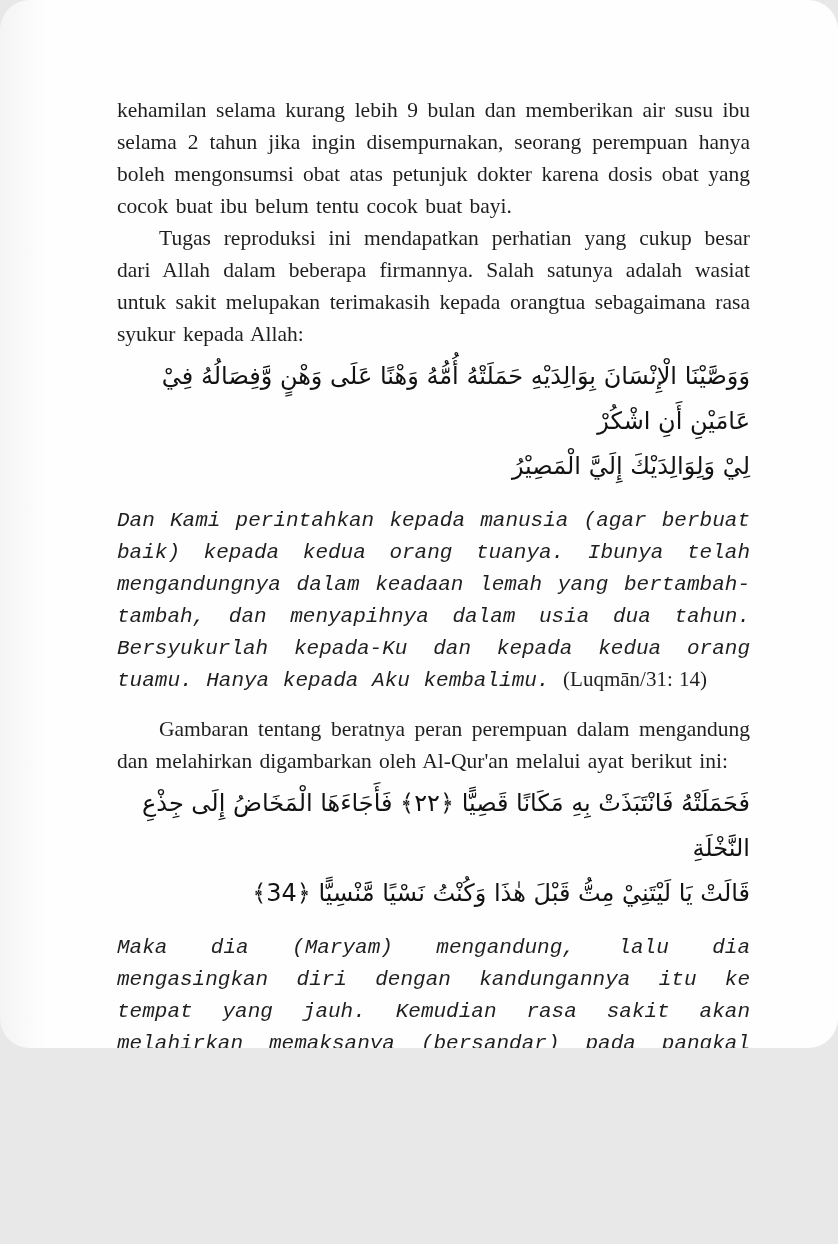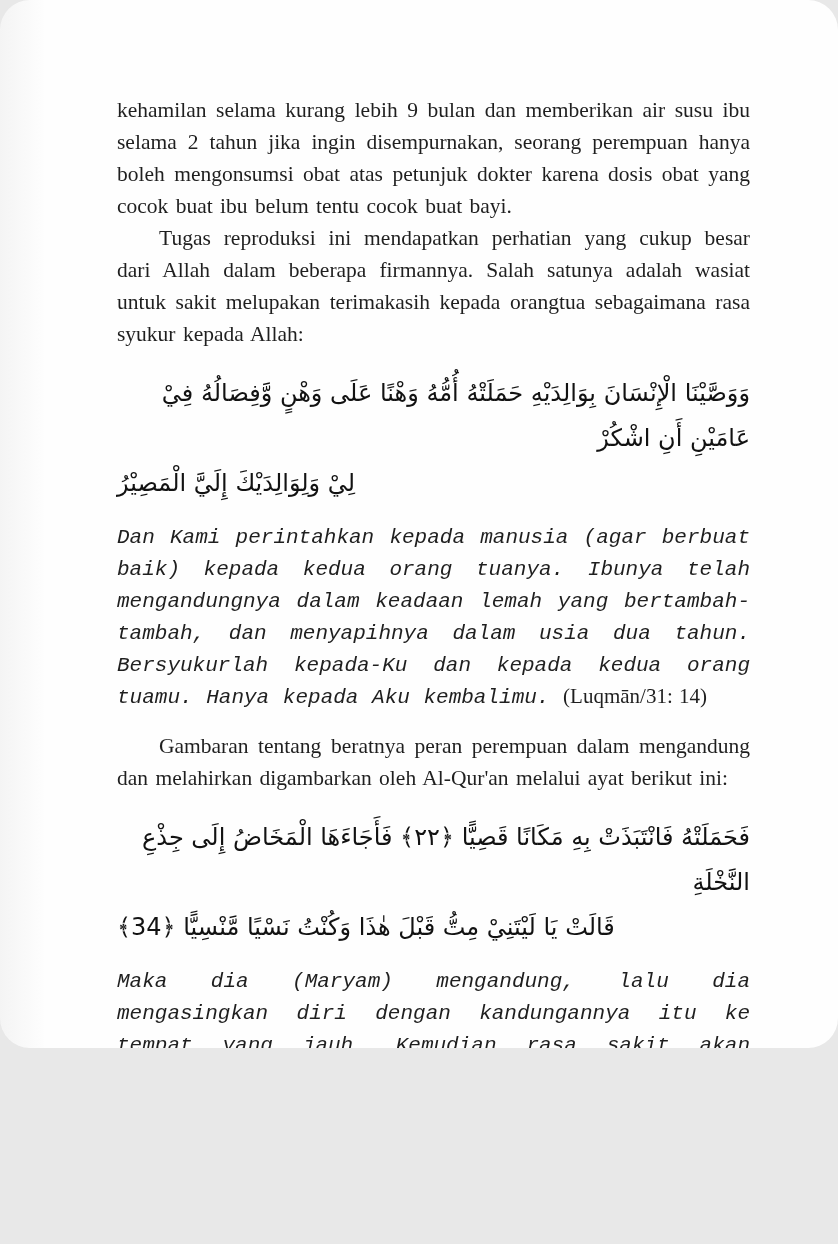--- a/index.html
+++ b/index.html
@@ -48,7 +48,7 @@
     font-size: 24px;
     line-height: 45px;
     color: #121212;
-    margin: 21px 0 15px 0;
+    margin: 4px 0 15px 0;
   }
   .ar-line { text-align: right; }
   .ar-line.ar-center { text-align: left; }

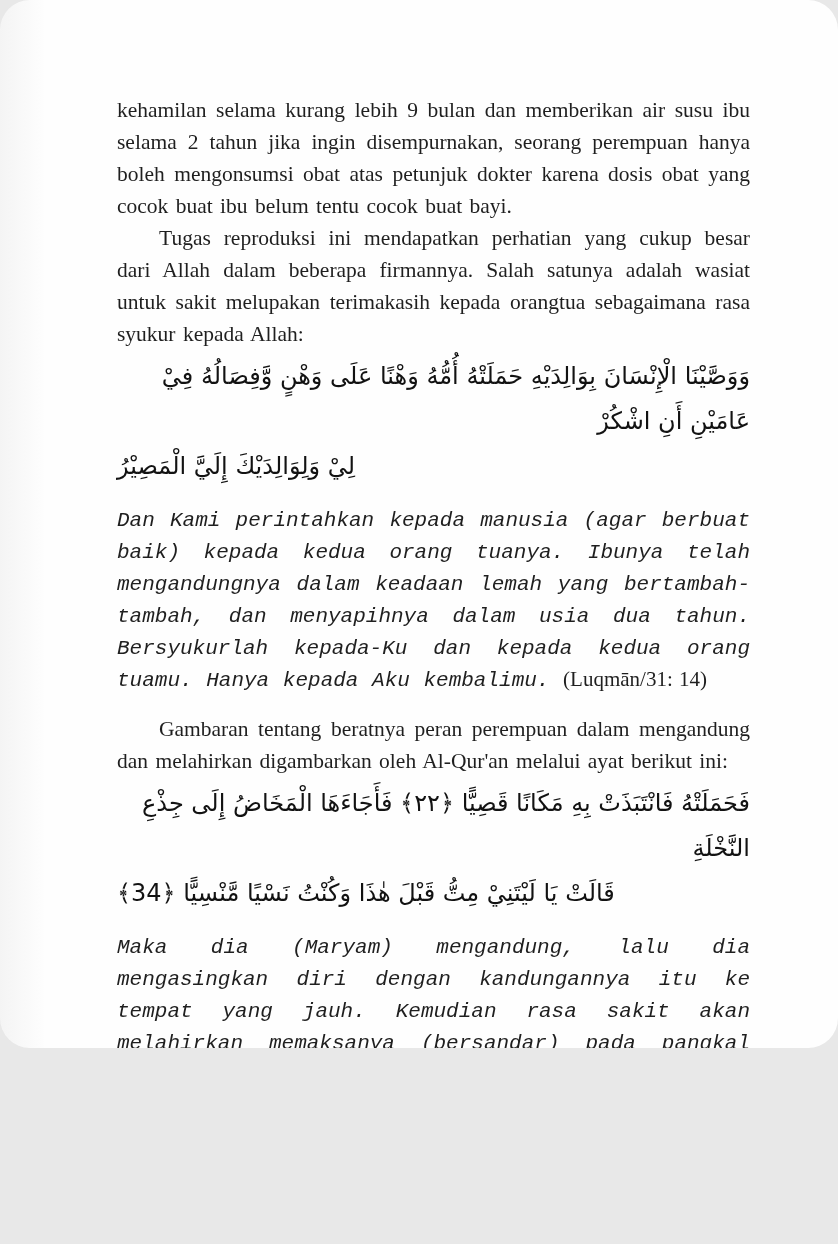--- a/index.html
+++ b/index.html
@@ -51,7 +51,7 @@
     margin: 4px 0 15px 0;
   }
   .ar-line { text-align: right; }
-  .ar-line.ar-center { text-align: left; }
+  .ar-line.ar-center { text-align: right; }
   .trans {
     font-family: "Liberation Serif", "DejaVu Serif", serif;
     font-size: 21px;

